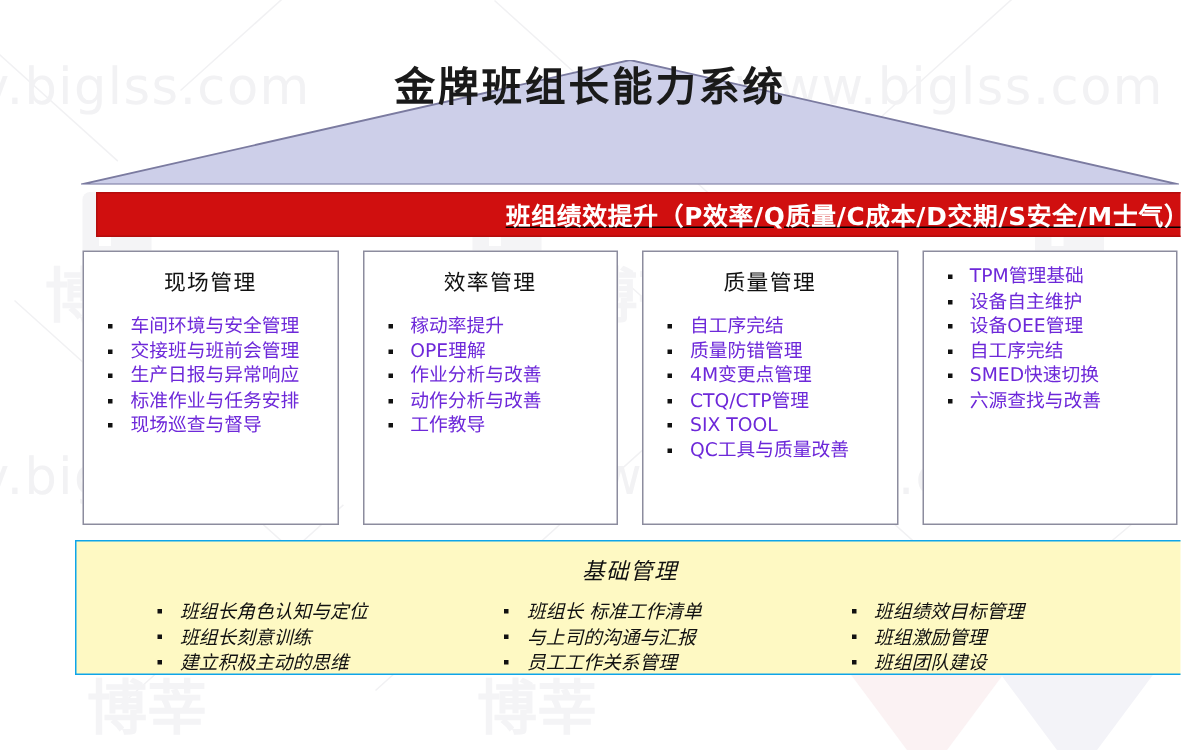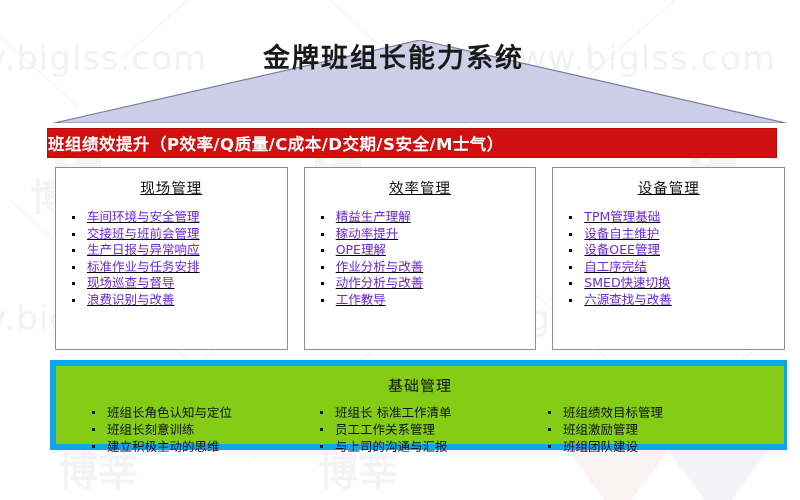--- a/index.html
+++ b/index.html
@@ -111,7 +111,7 @@
   
   .red-band {
     position: absolute;
-    left: 47px;
+    left: 64px;
     top: 128px;
     width: 730px;
     height: 30px;
@@ -120,8 +120,9 @@
     box-sizing: border-box;
     display: flex;
     align-items: center;
-    justify-content: flex-start;
+    justify-content: flex-end;
     z-index: 2;
+    text-decoration: underline;
   }
   .red-band-text {
     color: #ffffff;

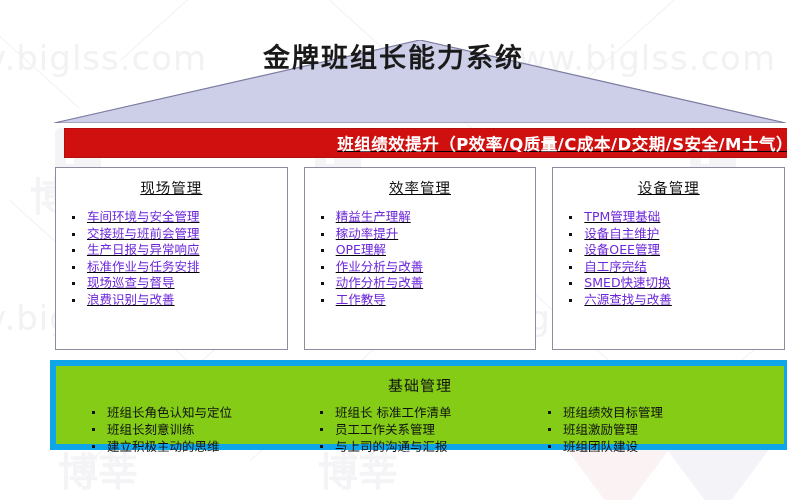--- a/index.html
+++ b/index.html
@@ -142,7 +142,6 @@
     display: flex;
     gap: 16px;
     z-index: 2;
-    text-decoration: underline;
   }
   .pillar {
     flex: 1;

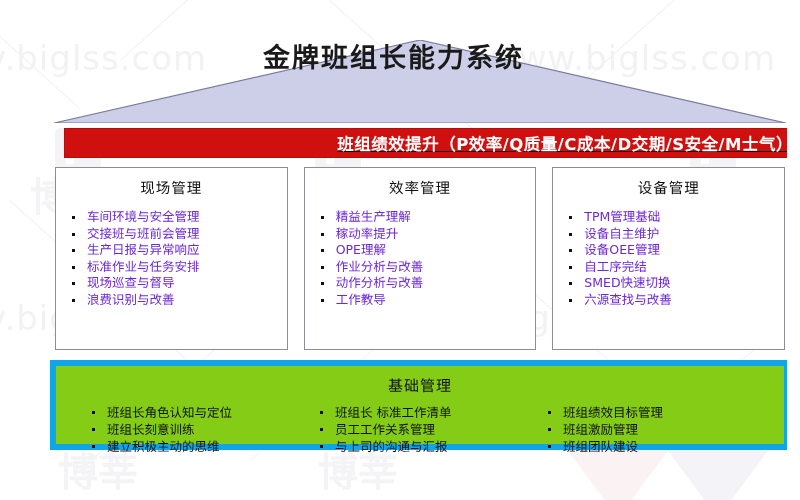--- a/index.html
+++ b/index.html
@@ -311,6 +311,17 @@
       </ul>
     </div>
 
+    <div class="pillar">
+      <div class="pillar-title">质量管理</div>
+      <ul class="pillar-list">
+        <li>自工序完结</li>
+        <li>质量防错管理</li>
+        <li>4M变更点管理</li>
+        <li>CTQ/CTP管理</li>
+        <li>SIX TOOL</li>
+        <li>QC工具与质量改善</li>
+      </ul>
+    </div>
 
     <div class="pillar">
       <div class="pillar-title">设备管理</div>

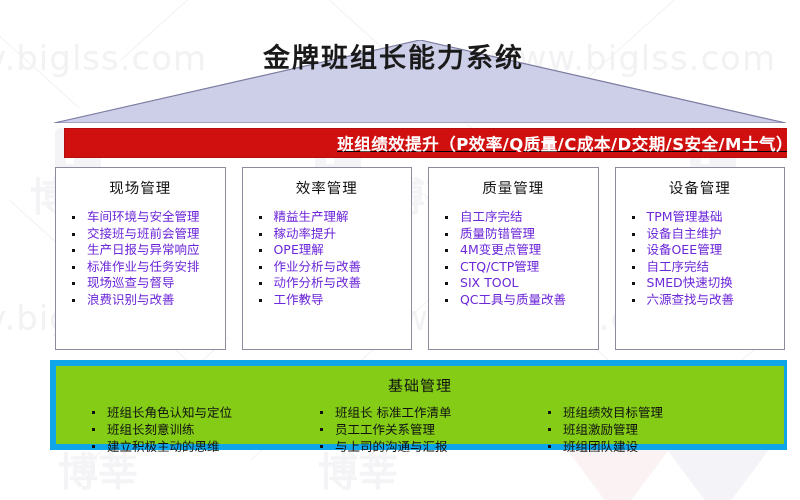--- a/index.html
+++ b/index.html
@@ -324,7 +324,6 @@
     </div>
 
     <div class="pillar">
-      <div class="pillar-title">设备管理</div>
       <ul class="pillar-list">
         <li>TPM管理基础</li>
         <li>设备自主维护</li>

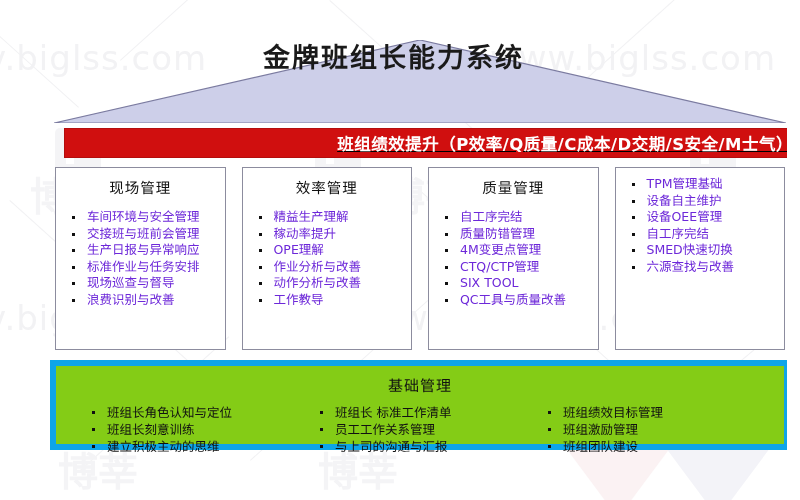--- a/index.html
+++ b/index.html
@@ -302,7 +302,6 @@
     <div class="pillar">
       <div class="pillar-title">效率管理</div>
       <ul class="pillar-list">
-        <li>精益生产理解</li>
         <li>稼动率提升</li>
         <li>OPE理解</li>
         <li>作业分析与改善</li>

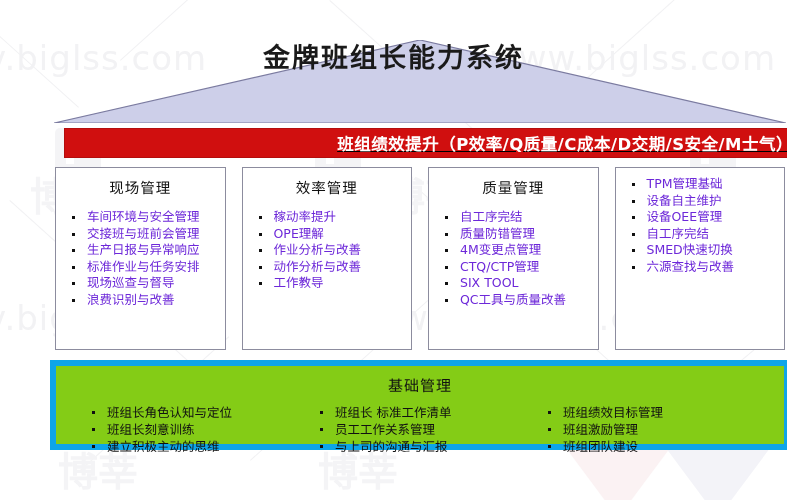--- a/index.html
+++ b/index.html
@@ -295,7 +295,6 @@
         <li>生产日报与异常响应</li>
         <li>标准作业与任务安排</li>
         <li>现场巡查与督导</li>
-        <li>浪费识别与改善</li>
       </ul>
     </div>
 

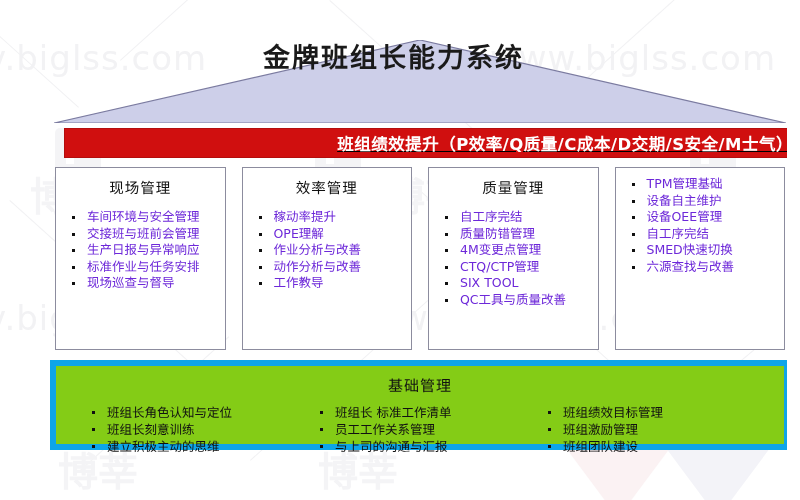--- a/index.html
+++ b/index.html
@@ -190,10 +190,11 @@
     top: 360px;
     width: 740px;
     height: 90px;
-    background: #84cc16;
-    border: 6px solid #0ea5e9;
+    background: #fef9c3;
+    border: 1px solid #0ea5e9;
     box-sizing: border-box;
     z-index: 2;
+    font-style: italic;
   }
   .foundation-title {
     text-align: center;

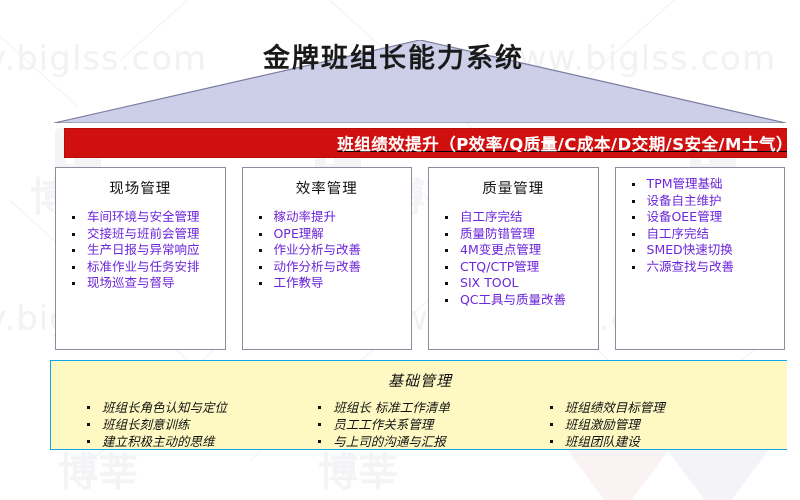--- a/index.html
+++ b/index.html
@@ -206,7 +206,8 @@
   .foundation-cols {
     display: flex;
     margin-top: 9px;
-    padding: 0 22px;
+    padding: 0 4px;
+    margin-left: 36px;
   }
   .foundation-col {
     flex: 1;

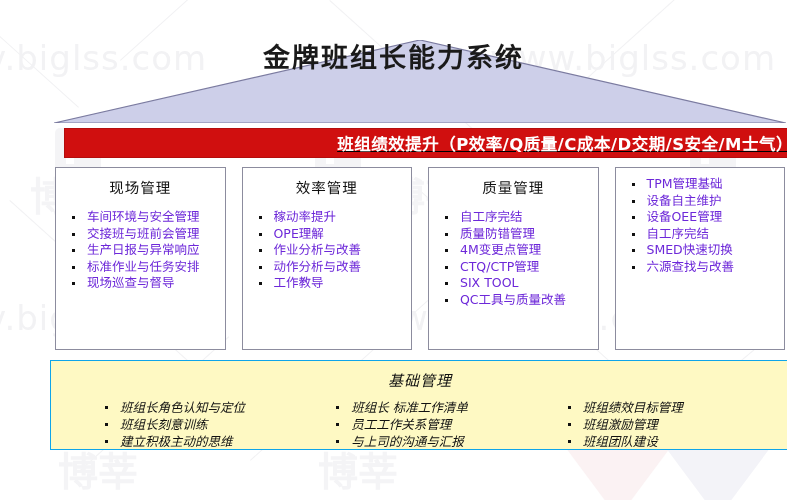--- a/index.html
+++ b/index.html
@@ -351,8 +351,8 @@
       <div class="foundation-col">
         <ul>
           <li>班组长 标准工作清单</li>
+          <li>与上司的沟通与汇报</li>
           <li>员工工作关系管理</li>
-          <li>与上司的沟通与汇报</li>
         </ul>
       </div>
 

